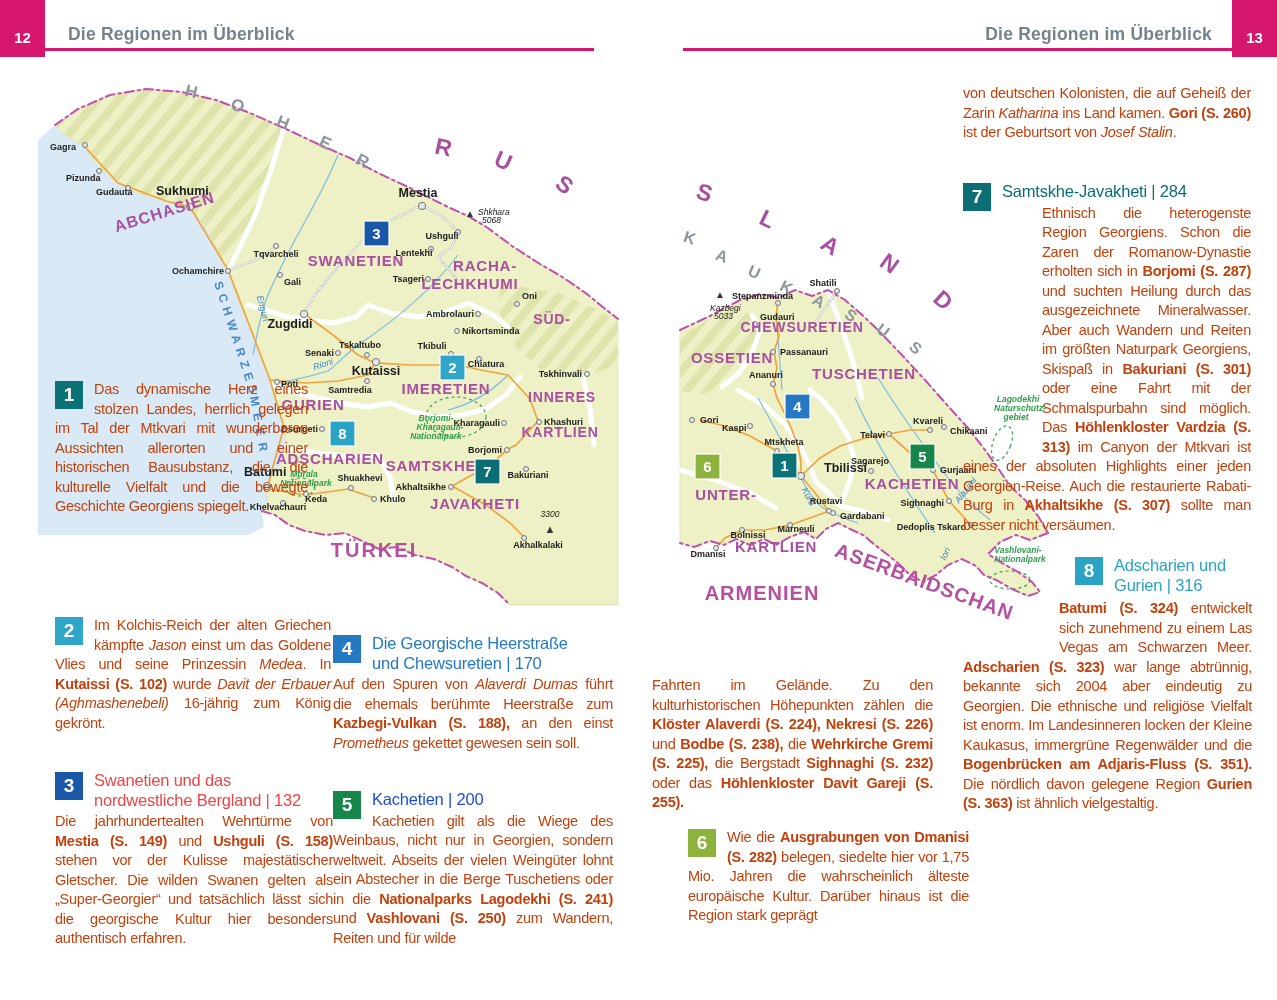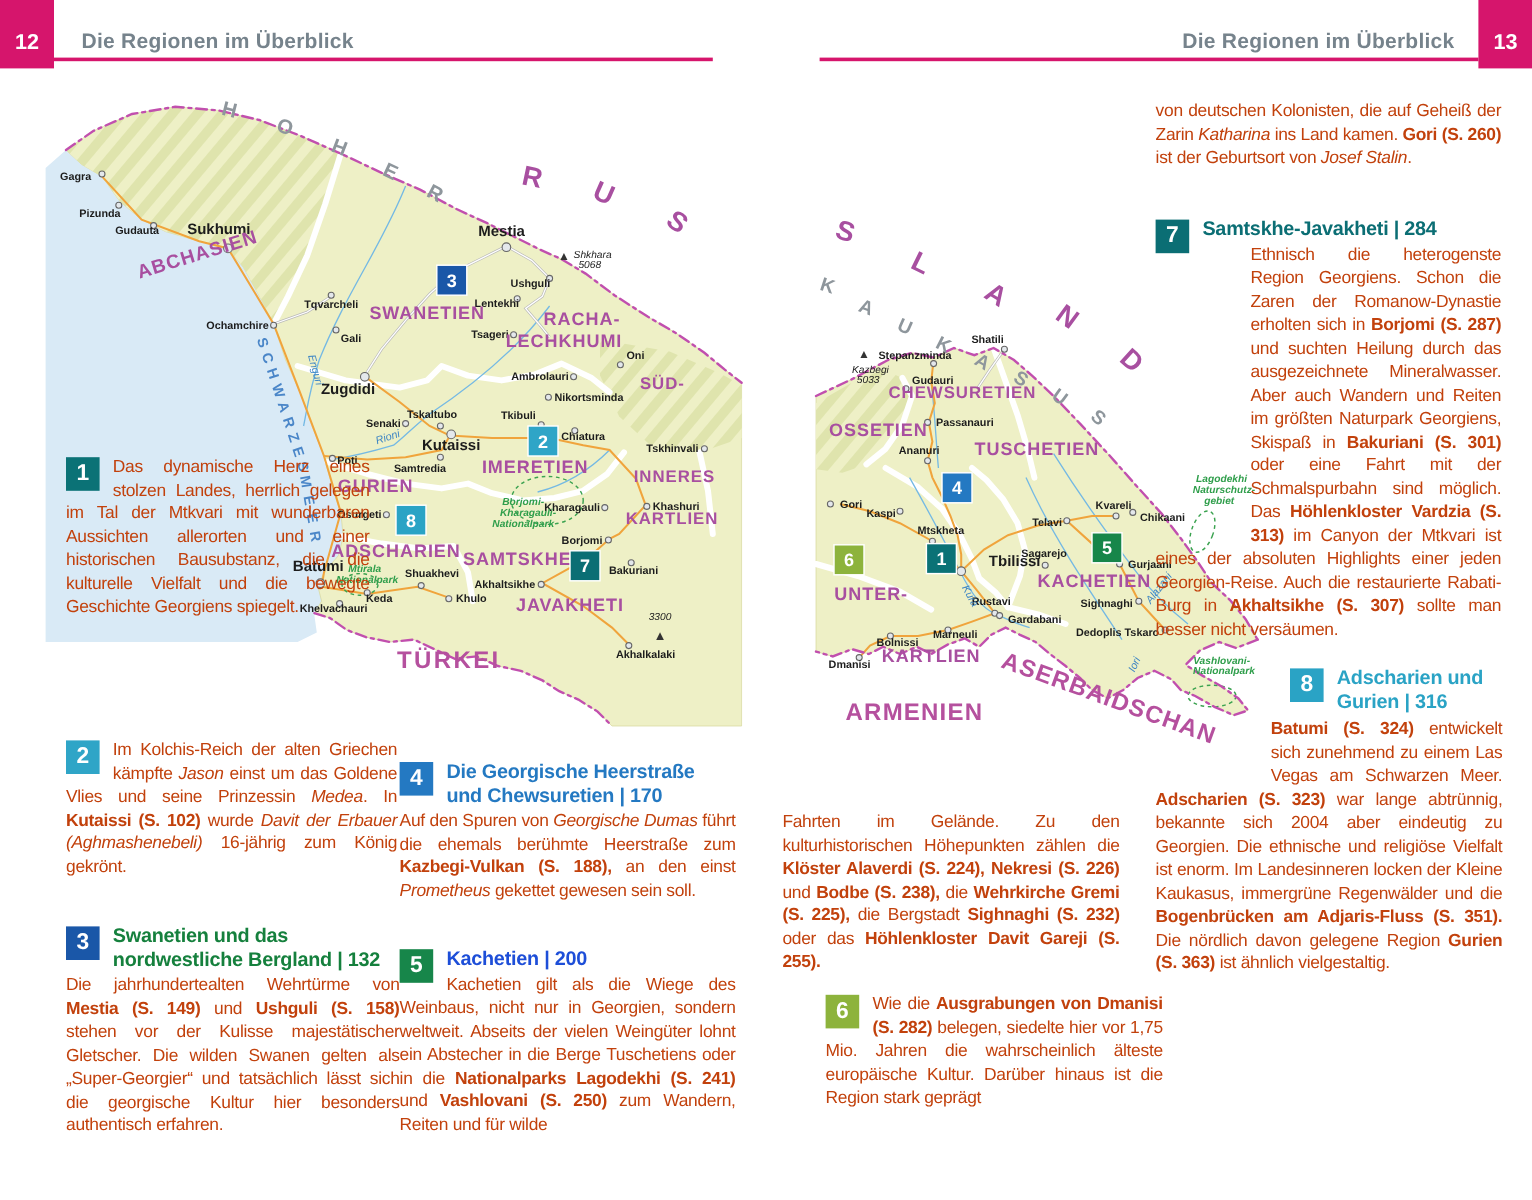--- a/index.html
+++ b/index.html
@@ -7,7 +7,7 @@
        font-family:"Liberation Sans",sans-serif;color:#111;}
   .abs{position:absolute;}
   .page-tab{width:45px;height:57px;background:#d6156c;color:#fff;font-weight:bold;
-        font-size:18px;display:flex;align-items:flex-end;justify-content:center;
+        font-size:15px;display:flex;align-items:flex-end;justify-content:center;
         padding-bottom:11px;box-sizing:border-box;z-index:3;}
   .hdr-title{top:24px;font-weight:bold;font-size:17.5px;color:#76838c;letter-spacing:.2px;z-index:3;}
   .hdr-rule{top:48px;height:2.5px;background:#d6156c;z-index:3;}

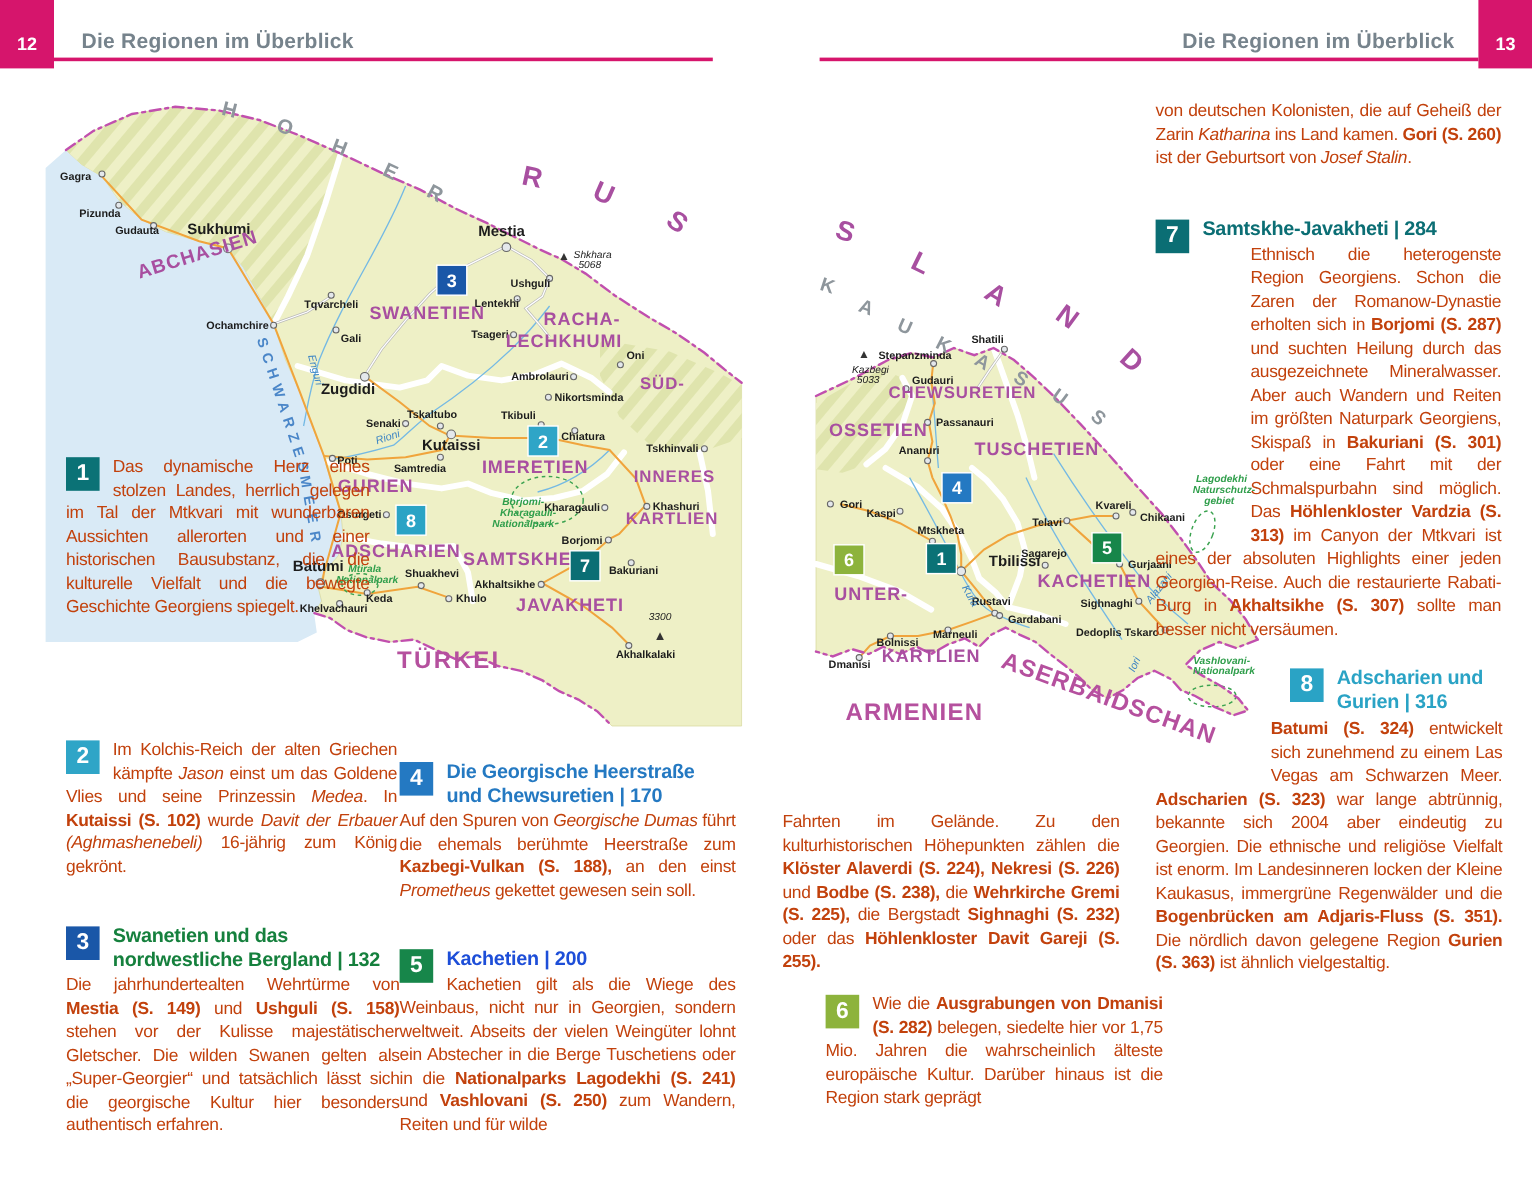--- a/index.html
+++ b/index.html
@@ -17,7 +17,7 @@
          font-weight:bold;font-size:19px;display:flex;align-items:center;justify-content:center;}
   .b8row{display:flex;margin-left:112px;margin-bottom:2px;}
   .b8row .numsq{float:none;flex:0 0 28px;}
-  .bhead{font-size:16.5px;line-height:19.5px;font-weight:bold;margin:0 0 2px 0;letter-spacing:-.2px;}
+  .bhead{font-size:16.5px;line-height:19.5px;font-weight:normal;margin:0 0 2px 0;letter-spacing:-.2px;}
   .bbody{font-size:14.5px;line-height:19.5px;text-align:justify;margin:0;color:#c2410c;
          letter-spacing:-.25px;}
   .bbody .rb{font-weight:bold;}

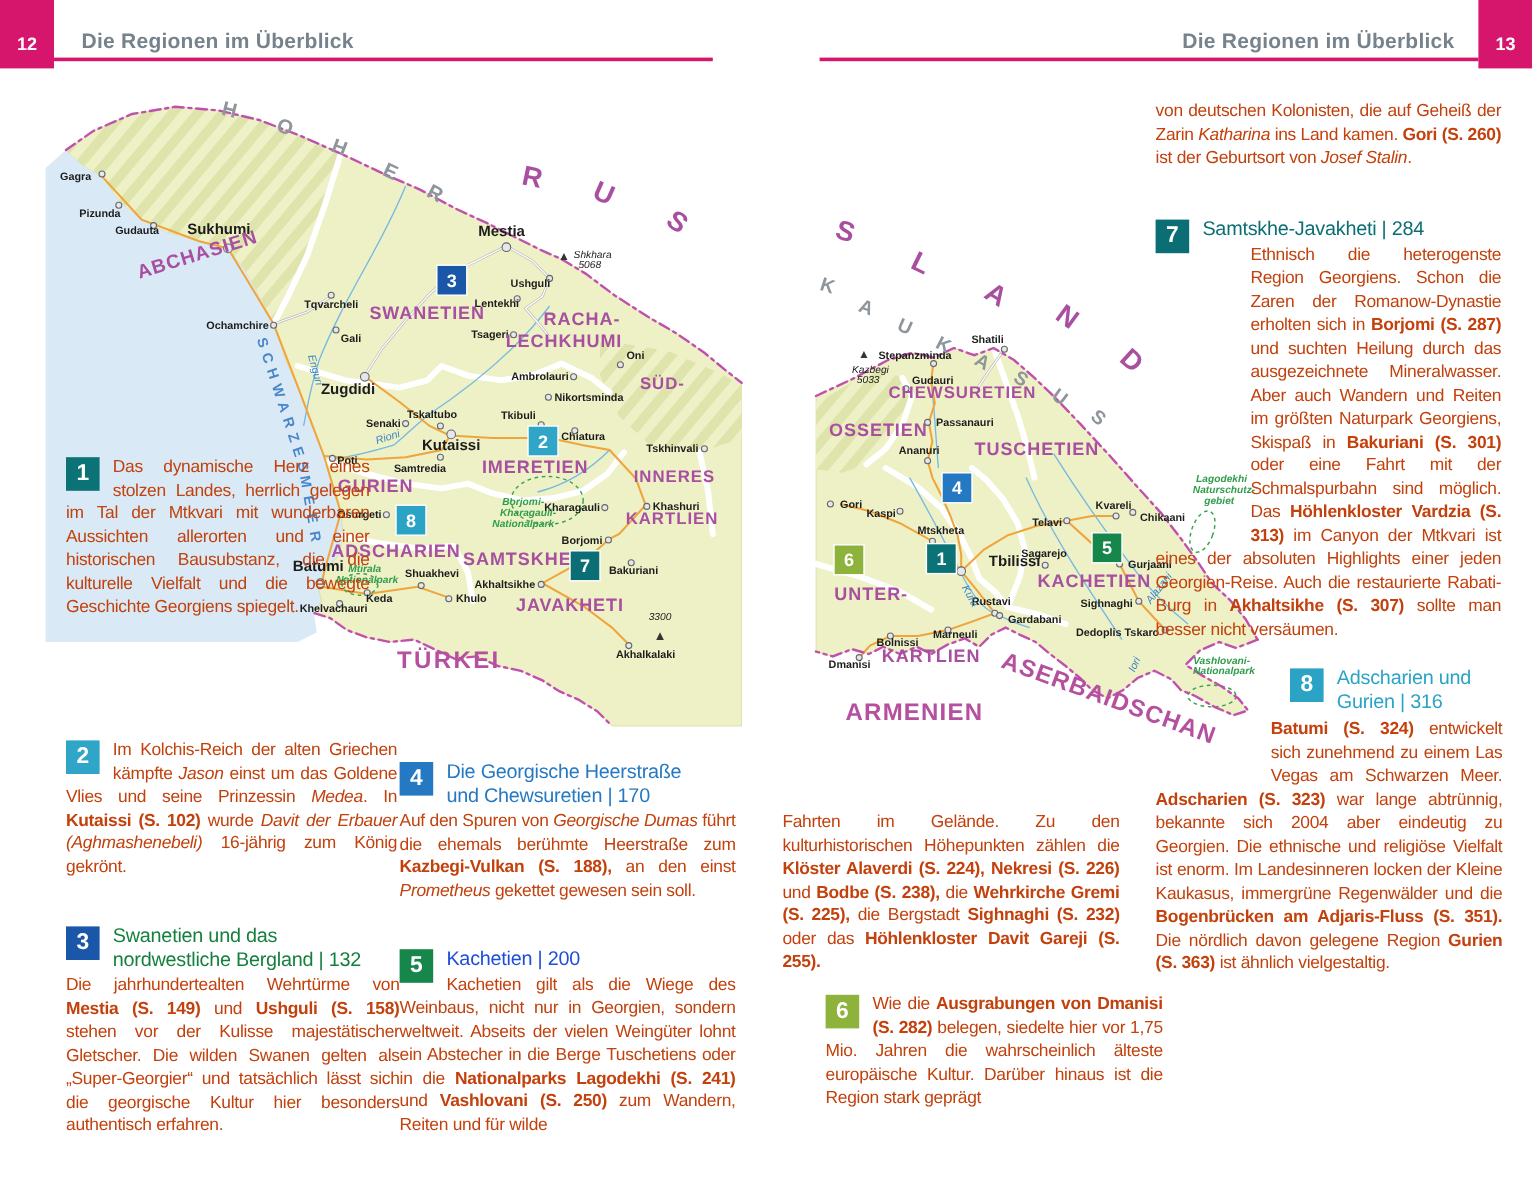--- a/index.html
+++ b/index.html
@@ -362,7 +362,7 @@
     <span>und Chewsuretien | 170</span>
   </h2>
   <p class="bbody">
-    <span><span>Auf den Spuren von </span><span class="ri">Georgische Dumas</span><span> führt die ehemals berühmte Heerstraße zum </span><span class="rb">Kazbegi-Vulkan (S. 188),</span><span> an den einst </span><span class="ri">Prometheus</span><span> gekettet gewesen sein soll.</span></span></p>
+    <span><span>Auf den Spuren von </span><span class="ri">Alaverdi Dumas</span><span> führt die ehemals berühmte Heerstraße zum </span><span class="rb">Kazbegi-Vulkan (S. 188),</span><span> an den einst </span><span class="ri">Prometheus</span><span> gekettet gewesen sein soll.</span></span></p>
 </section>
 
 <section class="block" style="left:333px;top:790px;width:280px;">

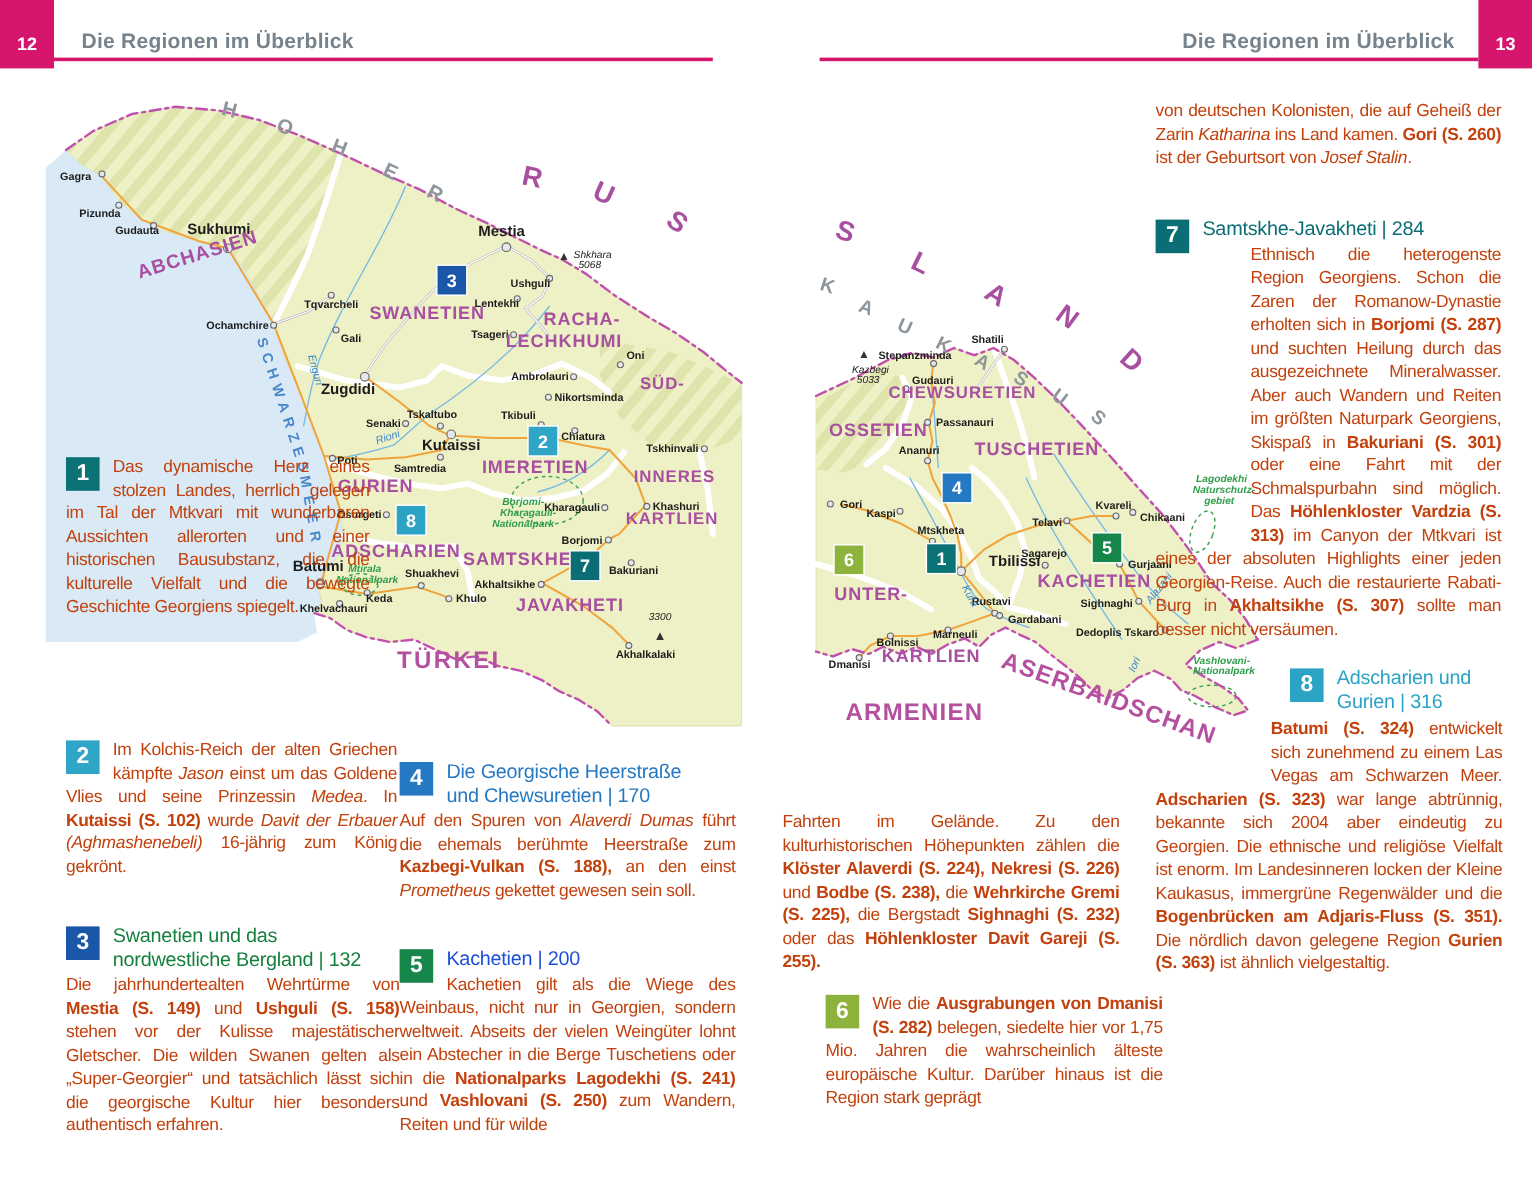--- a/index.html
+++ b/index.html
@@ -347,7 +347,7 @@
 
 <section class="block" style="left:55px;top:771px;width:278px;">
   <div class="numsq" style="background: rgb(26, 87, 168);">3</div>
-  <h2 class="bhead" style="color: #15803d;">
+  <h2 class="bhead" style="color: #ef4444;">
     <span>Swanetien und das</span><br>
     <span>nordwestliche Bergland | 132</span>
   </h2>

